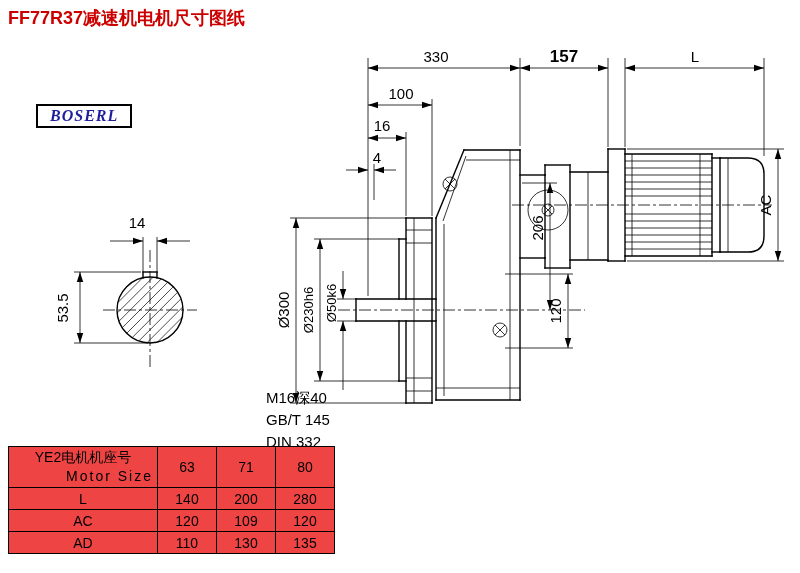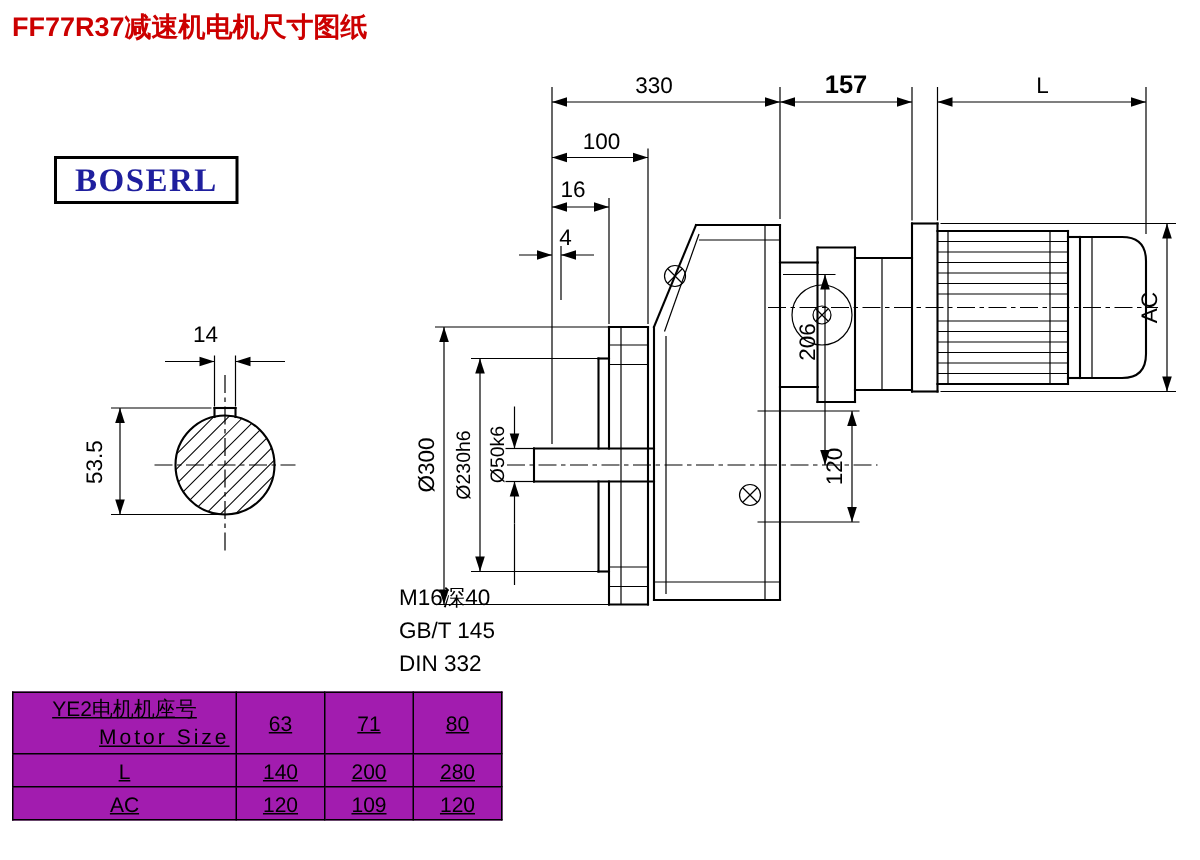--- a/index.html
+++ b/index.html
@@ -16,7 +16,7 @@
     border:2px solid #000; background:#fff;
     padding:1px 12px;
     font-family:"Liberation Serif", serif;
-    font-size:22px; font-weight:bold; color:#1f1f9e; letter-spacing:1px;
+    font-size:16px; font-weight:bold; color:#1f1f9e; letter-spacing:1px;font-style:italic;
   }
   svg.drawing { position:absolute; left:0; top:0; }
   svg .ol { stroke:#000; stroke-width:1.4; fill:none; stroke-linecap:square; }

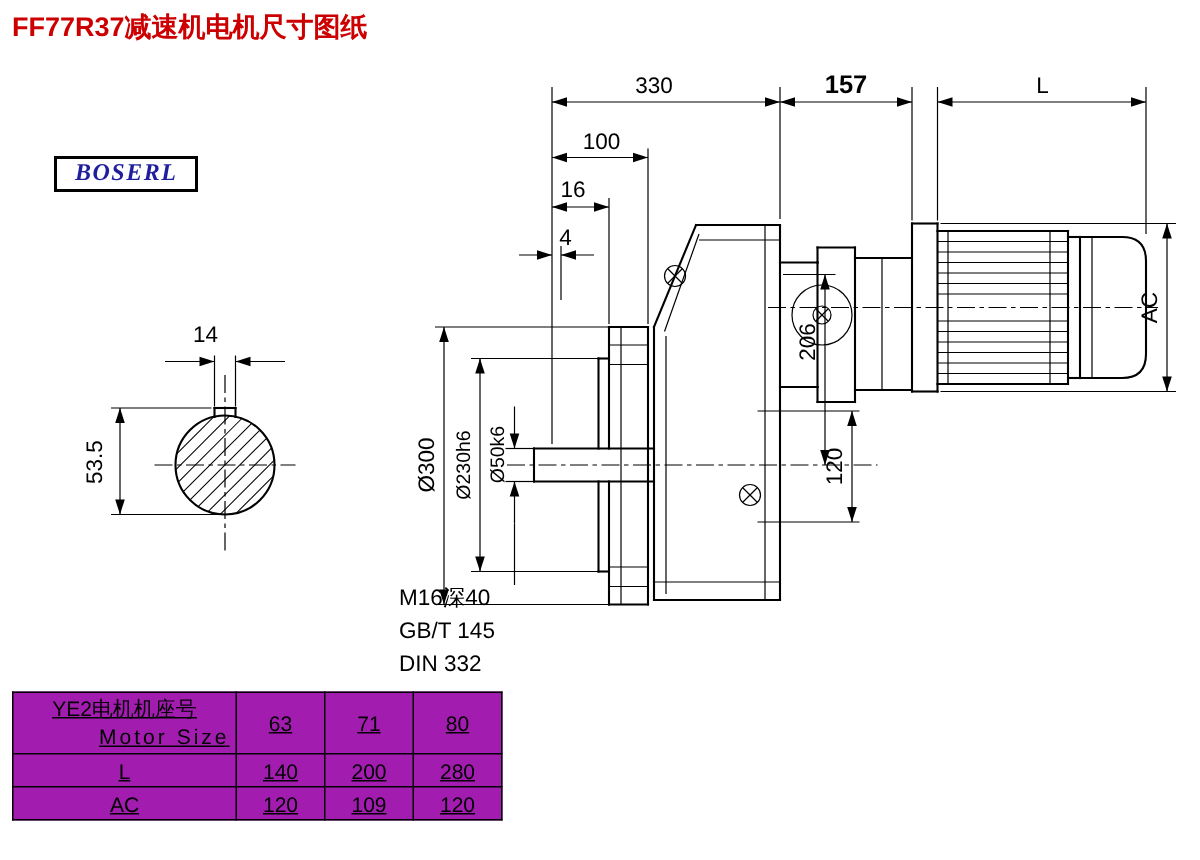--- a/index.html
+++ b/index.html
@@ -29,8 +29,8 @@
   svg .dimB { font-size:17px; font-weight:bold; }
   svg .sm   { font-size:13px; }
   table.spec {
-    position:absolute; left:8px; top:461px;
-    border-collapse:collapse; font-size:14px; background:#a21caf;text-decoration:underline;
+    position:absolute; left:8px; top:446px;
+    border-collapse:collapse; font-size:14px; background:#ef4444;
   }
   .spec td { border:1px solid #000; text-align:center; padding:0 4px; height:21px; }
   .spec td.hdr { width:140px; height:40px; line-height:1.35; }

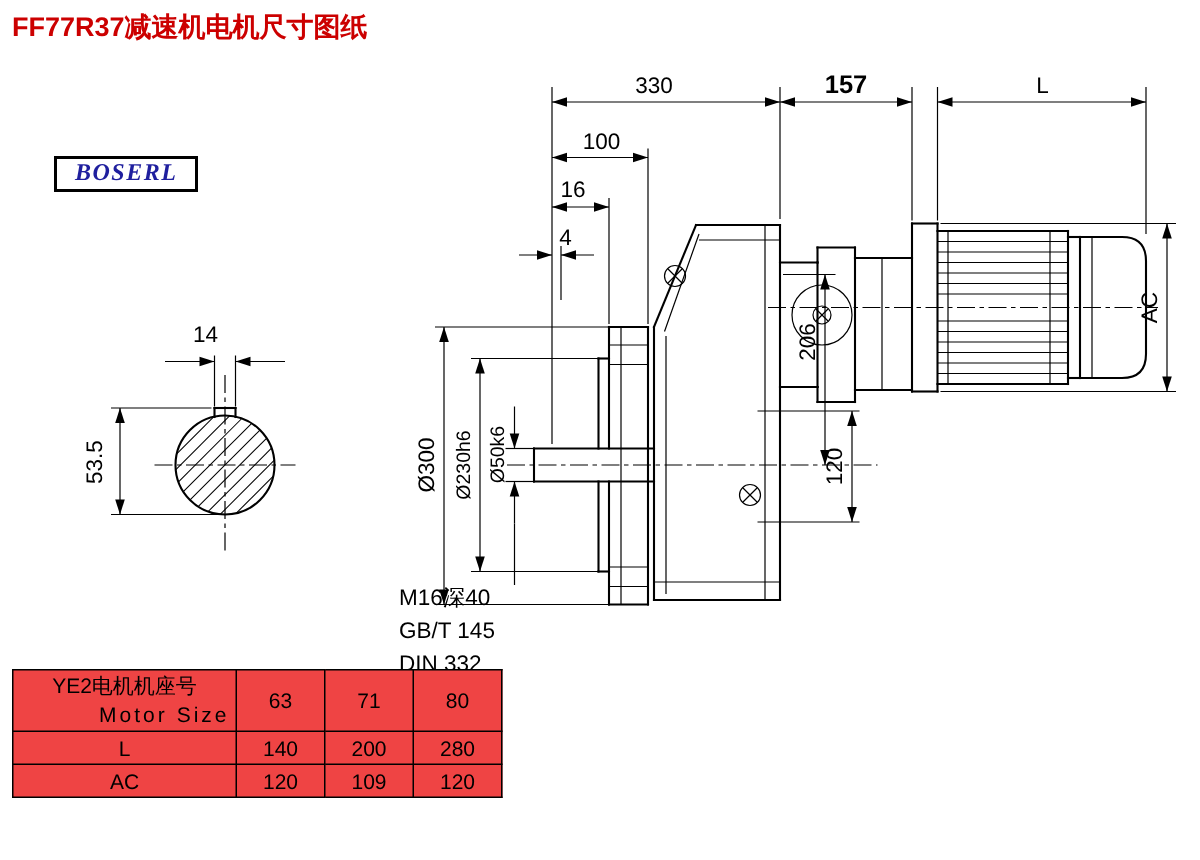--- a/index.html
+++ b/index.html
@@ -303,6 +303,12 @@
       <td class="val">109</td>
       <td class="val">120</td>
     </tr>
+    <tr>
+      <td class="lbl">AD</td>
+      <td class="val">110</td>
+      <td class="val">130</td>
+      <td class="val">135</td>
+    </tr>
   </tbody>
 </table>
 

